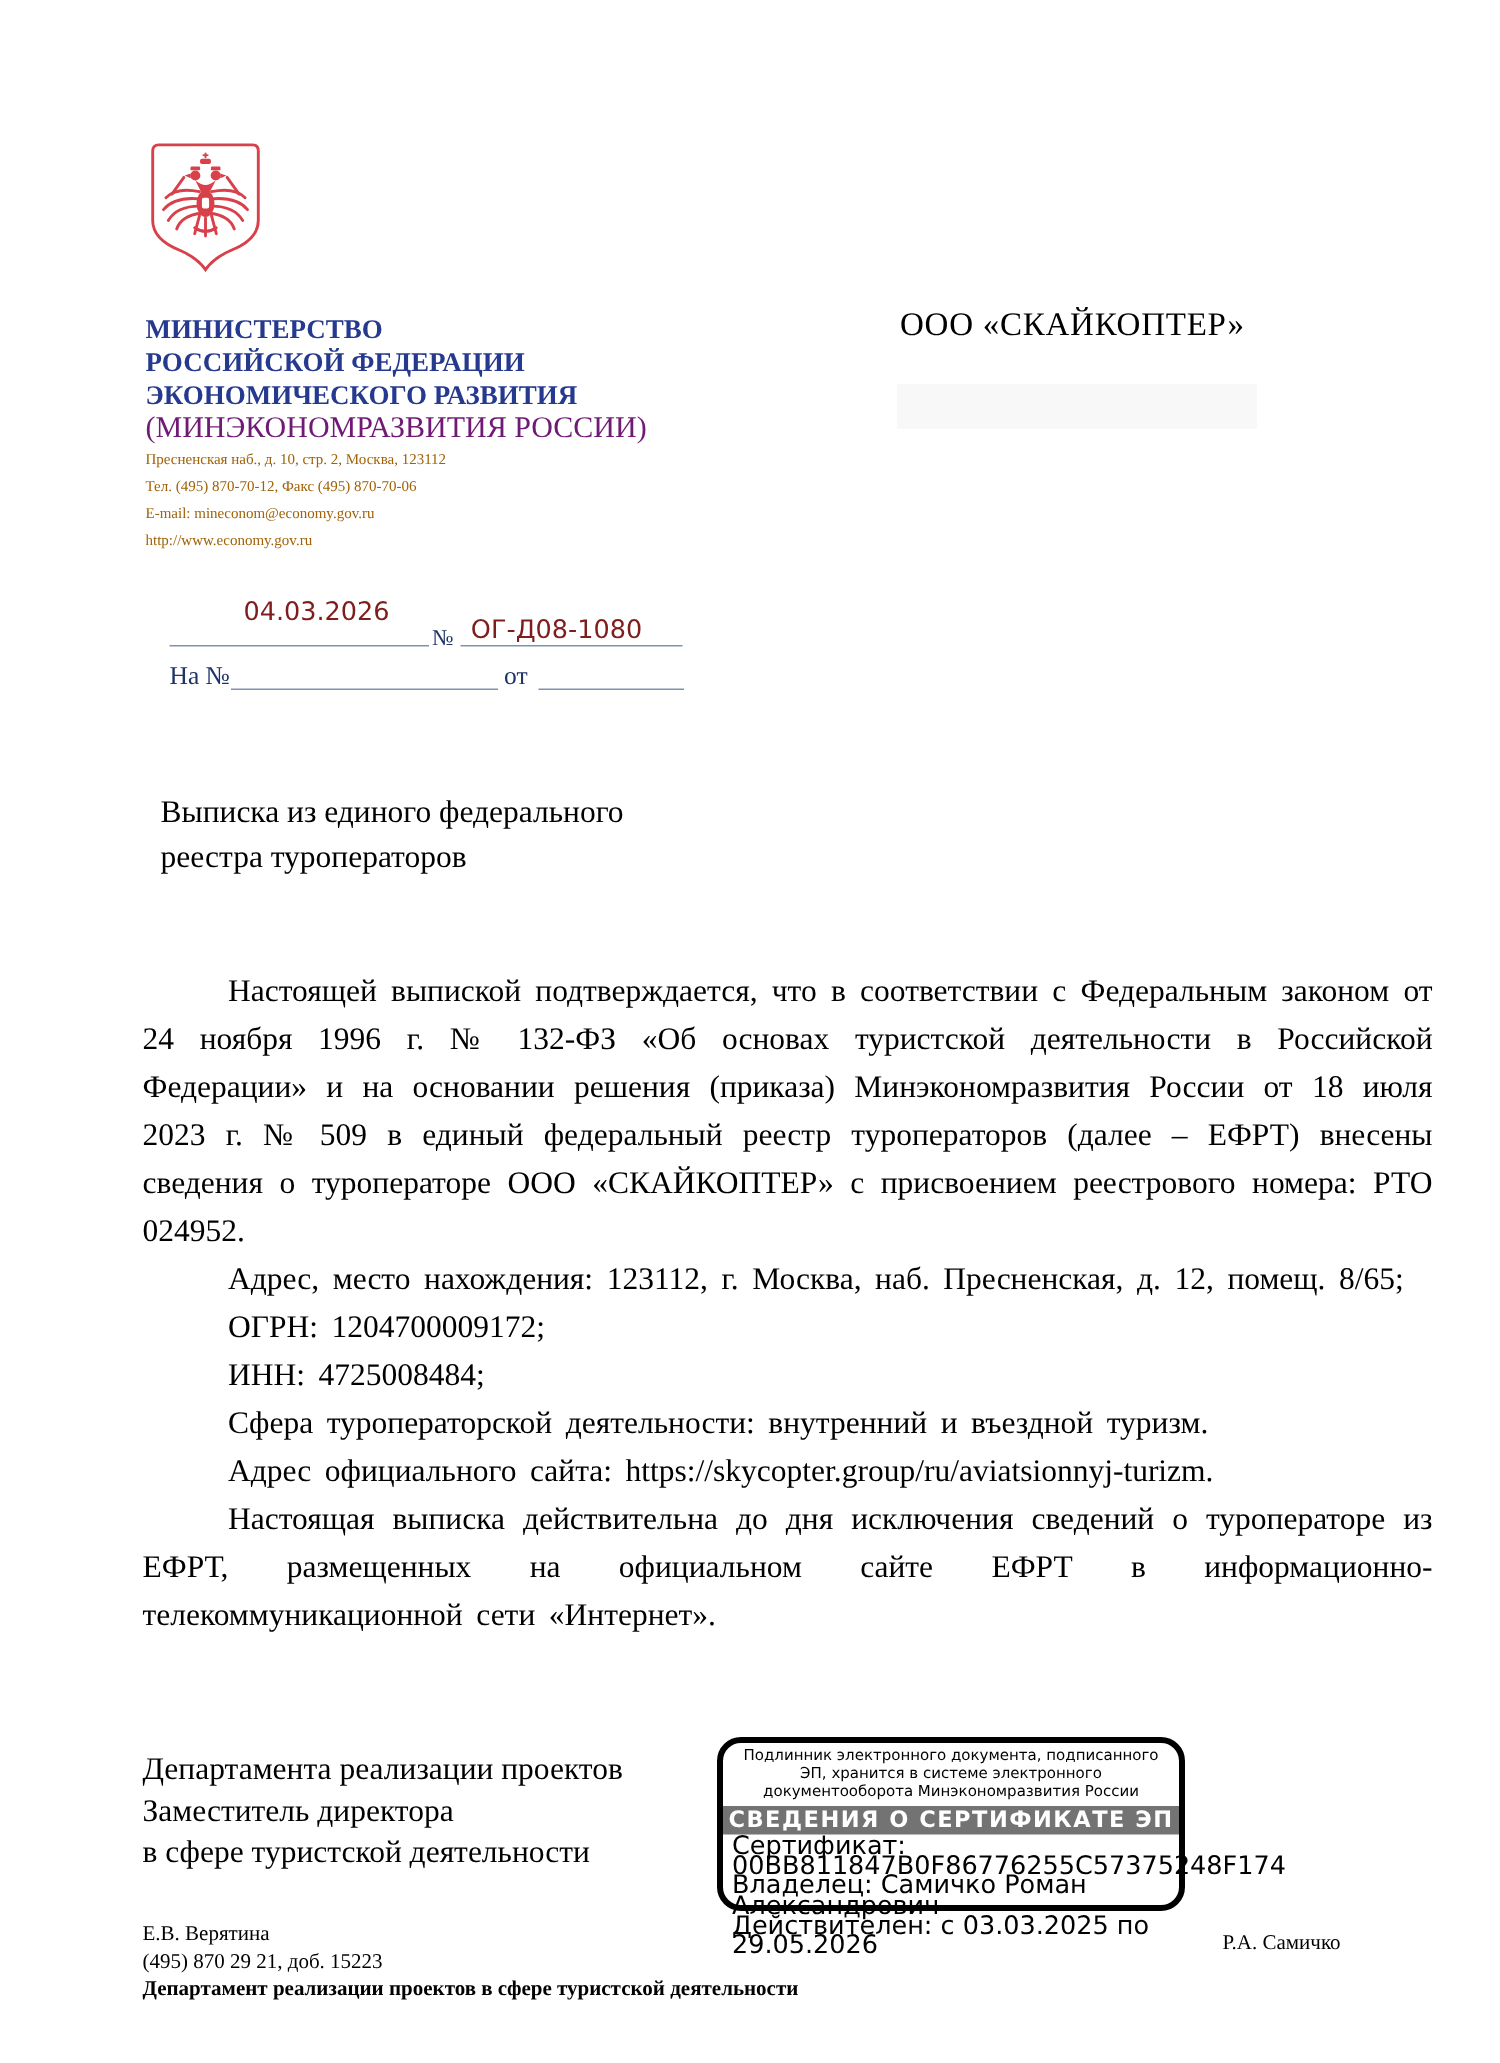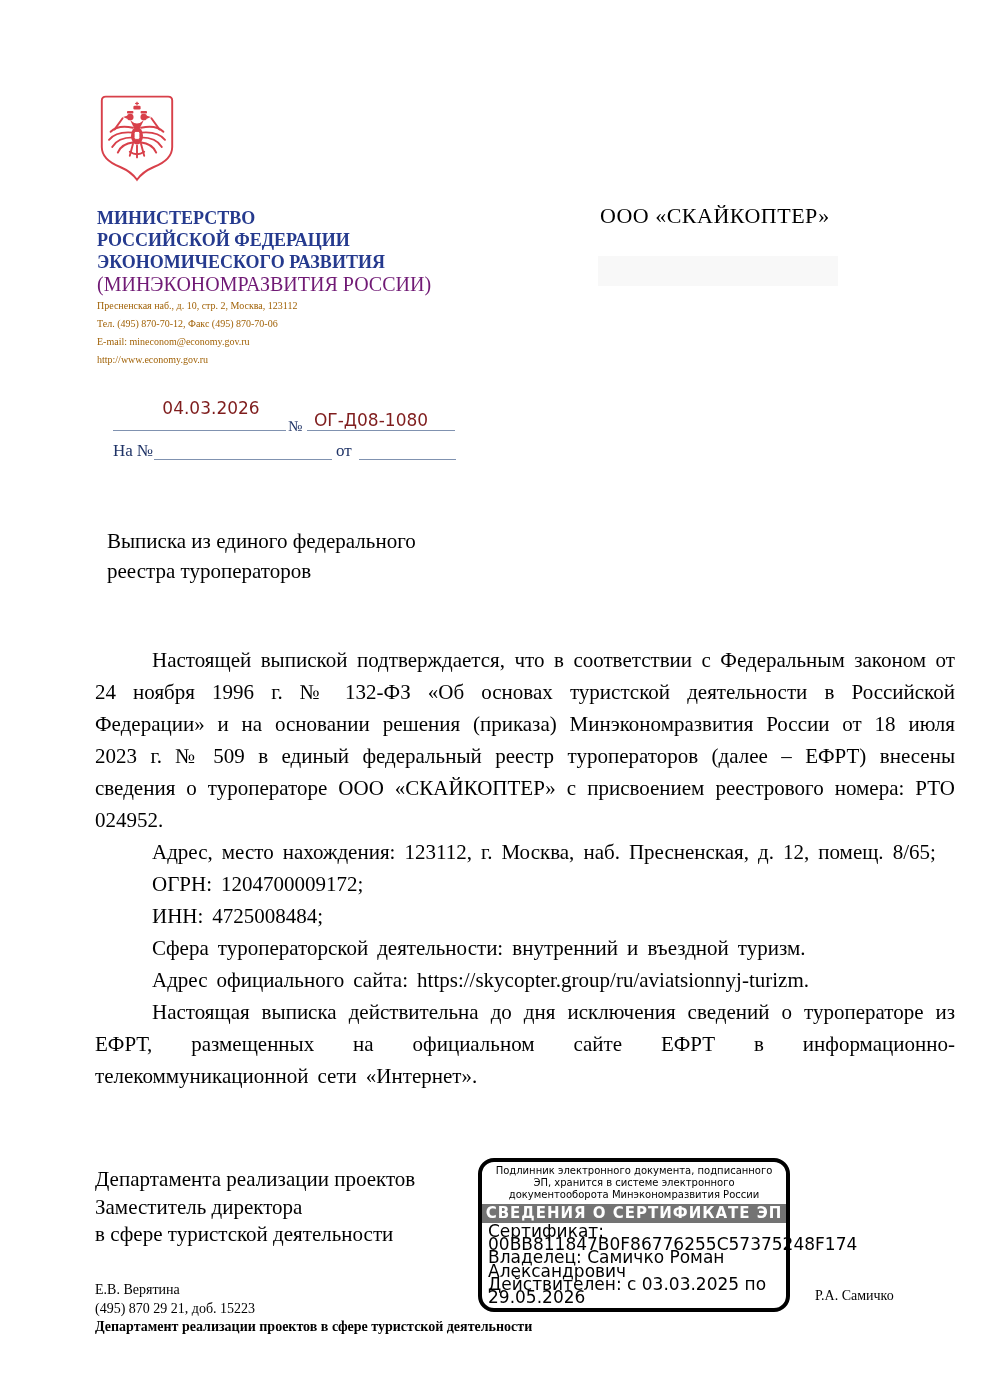--- a/index.html
+++ b/index.html
@@ -39,7 +39,7 @@
   .signer-title{position:absolute;left:95px;top:1166px;font-size:21px;line-height:27.5px;}
   .signer-name{position:absolute;left:815px;top:1288px;font-size:14px;}
   .stamp{
-    position:absolute;left:478px;top:1158px;width:312px;height:154px;box-sizing:border-box;
+    position:absolute;left:478px;top:1158px;width:312px;height:116px;box-sizing:border-box;
     border:4px solid #000;border-radius:16px;background:#fff;padding:3px 6px 4px;
     font-family:"DejaVu Sans",sans-serif;color:#000;
   }

